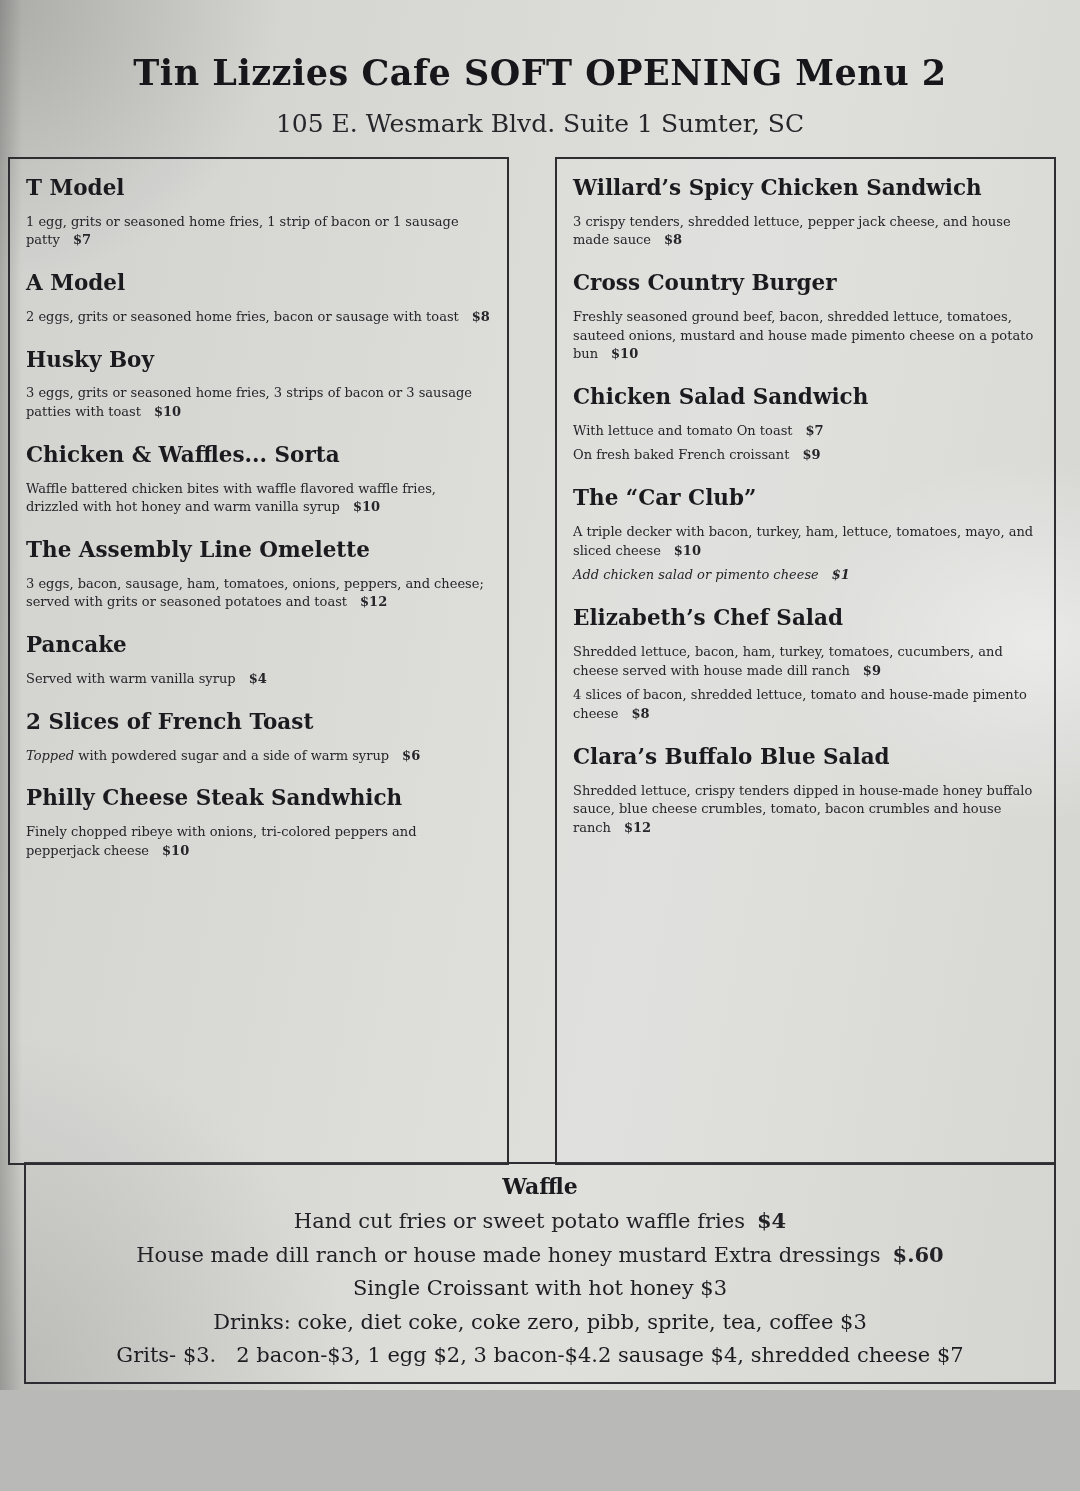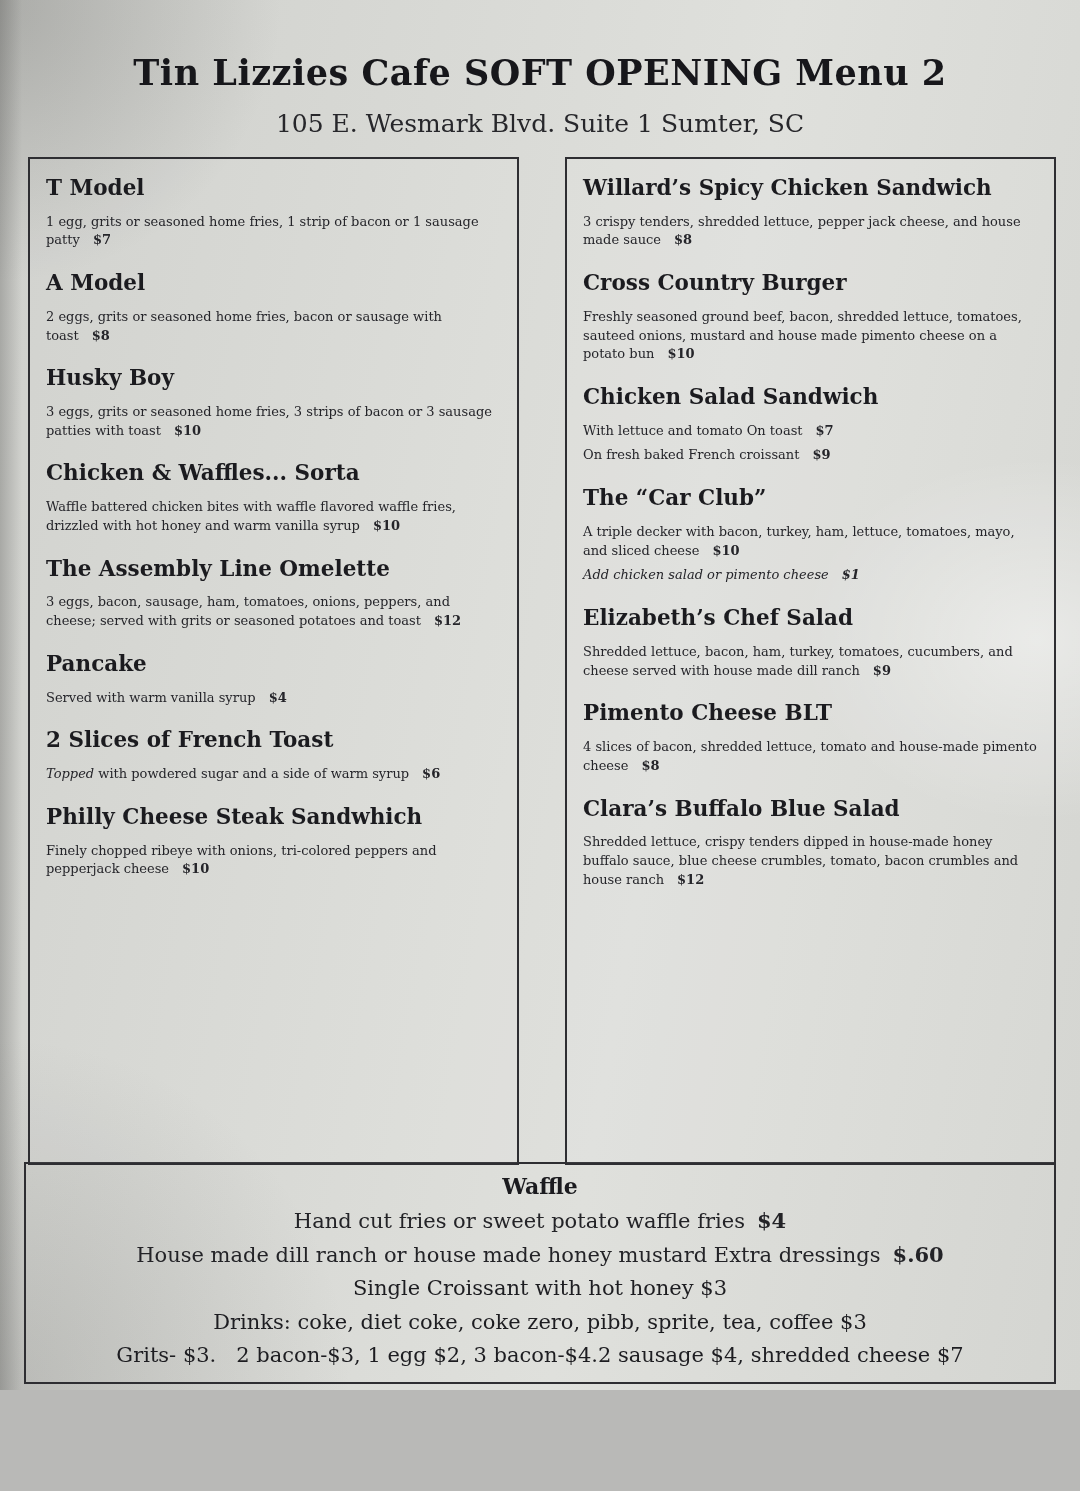--- a/index.html
+++ b/index.html
@@ -39,7 +39,7 @@
   .columns {
     display: flex;
     gap: 46px;
-    margin: 18px 24px 0 28px;
+    margin: 18px 24px 0 8px;
     height: 1008px;
   }
   .box { border: 2.5px solid #2e2e32; }

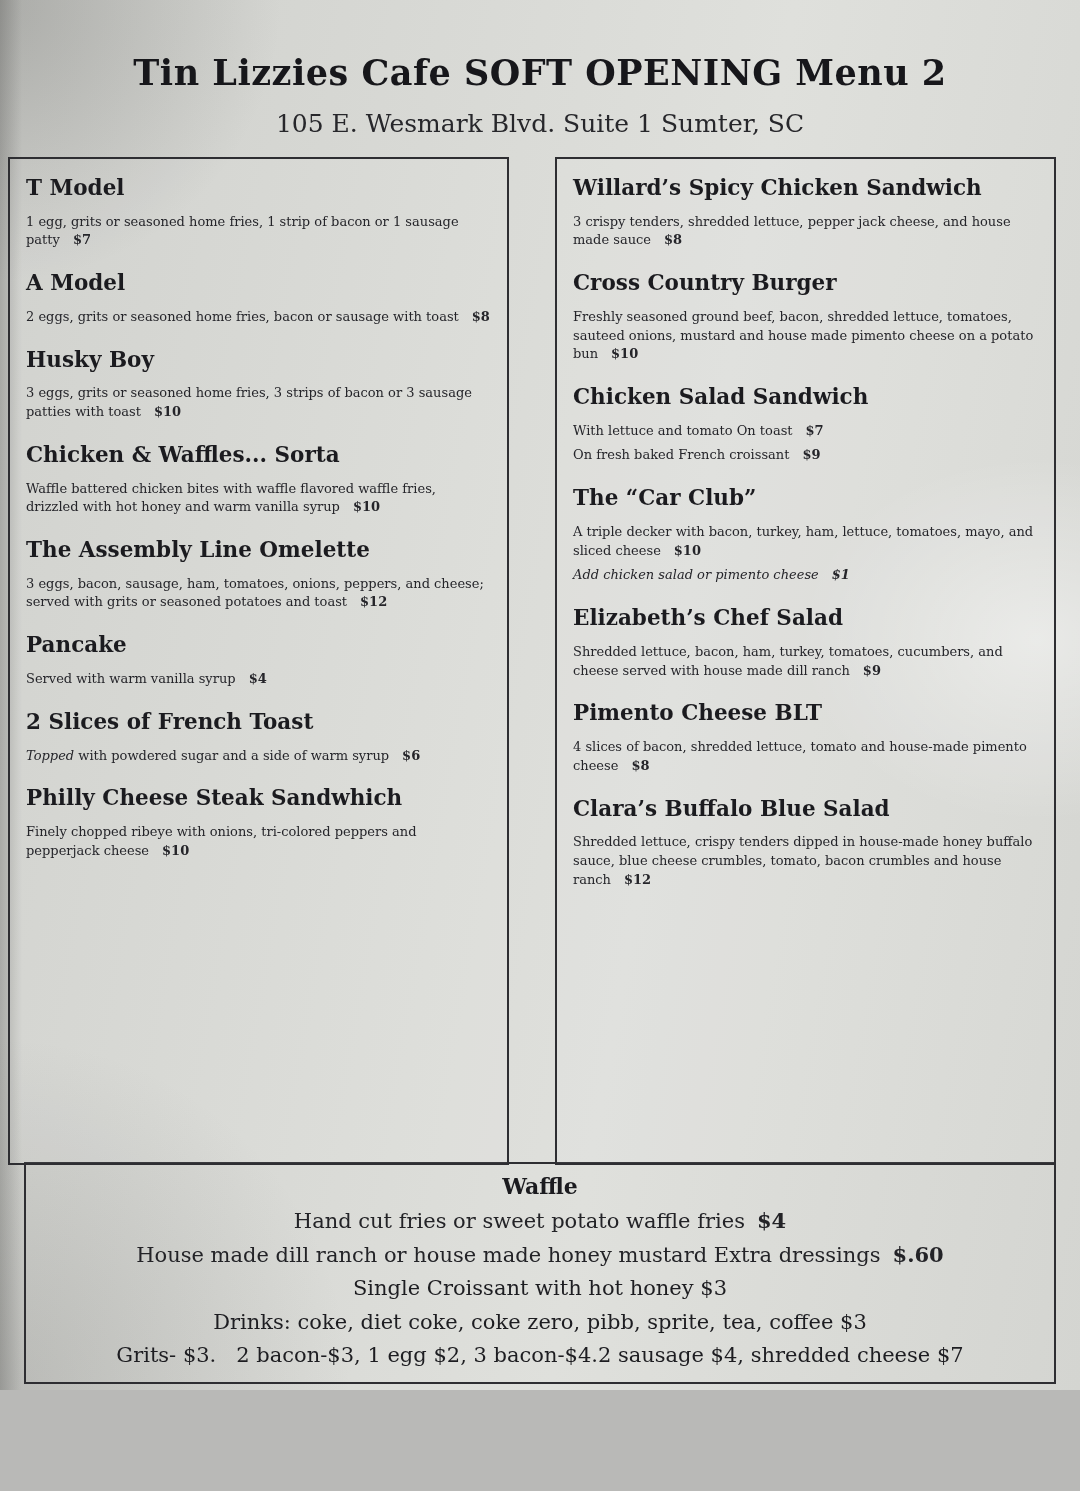--- a/index.html
+++ b/index.html
@@ -155,7 +155,6 @@
           <p class="item-desc">Shredded lettuce, bacon, ham, turkey, tomatoes, cucumbers, and cheese served with house made dill ranch<span class="price">$9</span></p>
         </div>
         <div class="item">
-          <h3 class="item-name">Pimento Cheese BLT</h3>
           <p class="item-desc">4 slices of bacon, shredded lettuce, tomato and house-made pimento cheese<span class="price">$8</span></p>
         </div>
         <div class="item">

